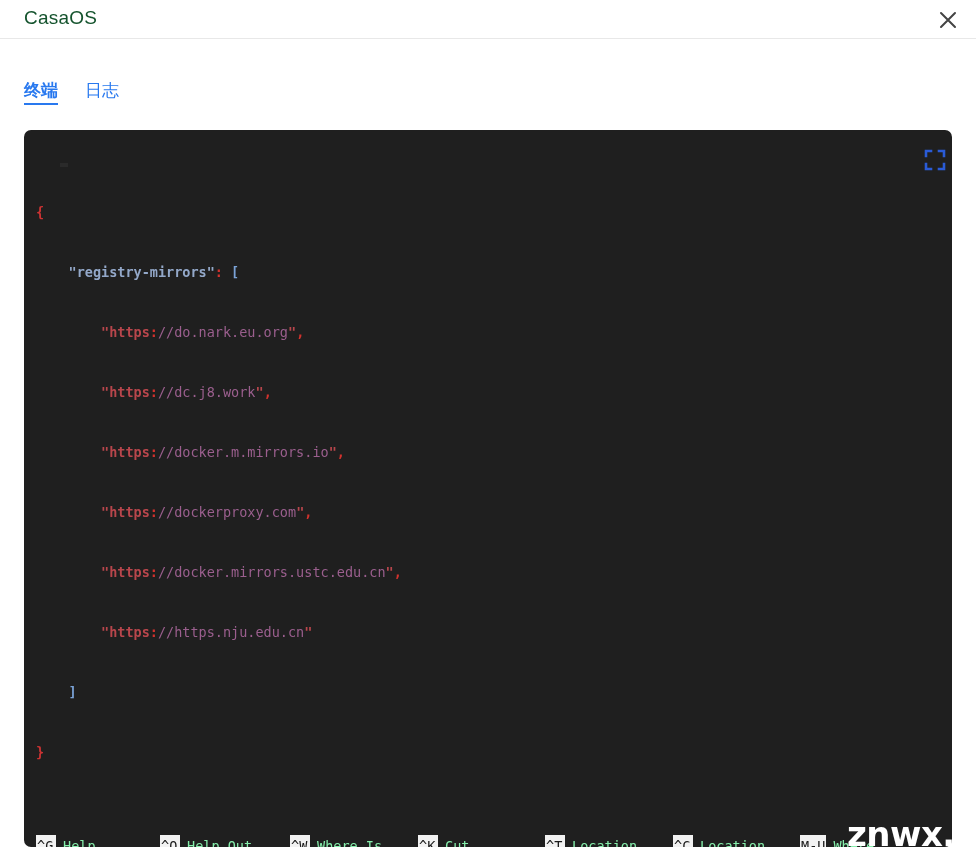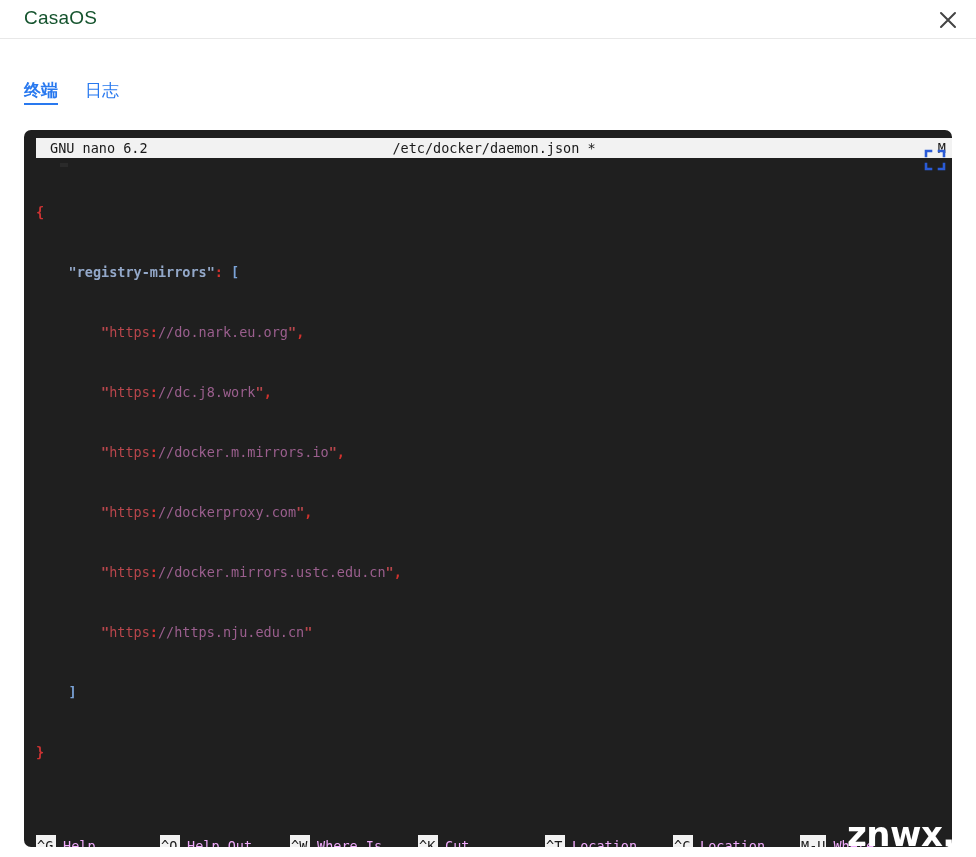--- a/index.html
+++ b/index.html
@@ -223,11 +223,6 @@
 
 <div class="terminal">
 
-  <div class="nano-titlebar">
-    <span class="nano-version">GNU nano 6.2</span>
-    <span class="nano-filename">/etc/docker/daemon.json *</span>
-    <span class="nano-modified">M</span>
-  </div>
 
   <div class="expand-icon">
     <svg width="24" height="24" viewBox="0 0 24 24">

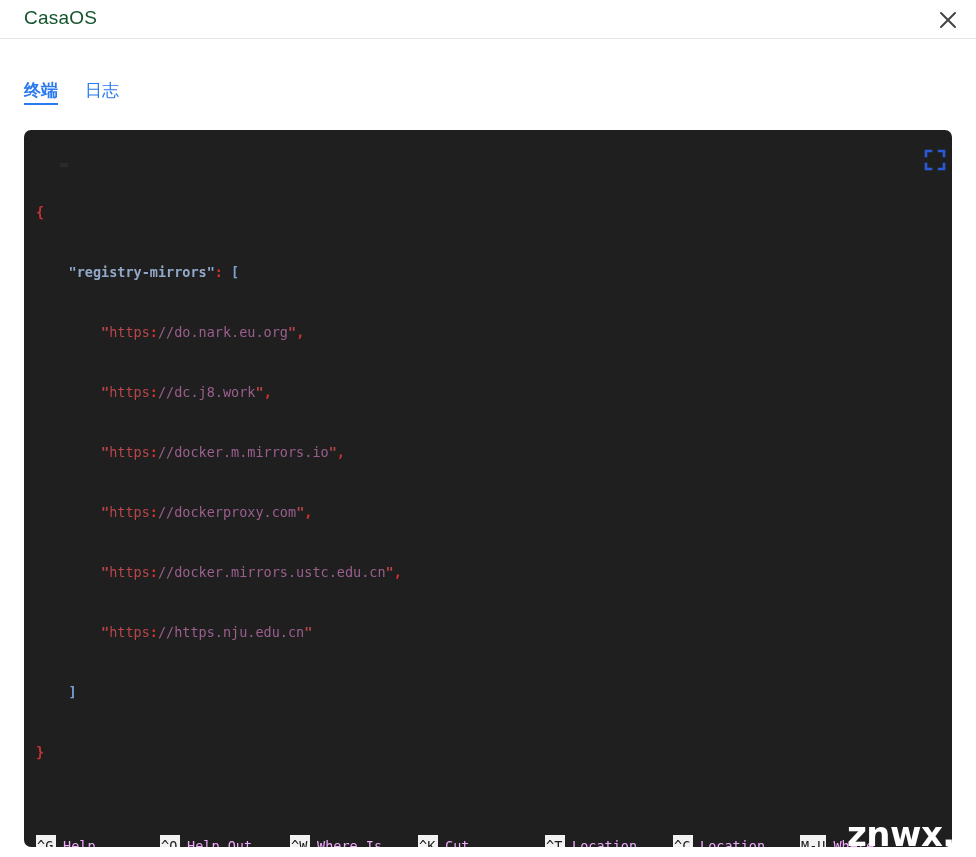--- a/index.html
+++ b/index.html
@@ -148,7 +148,7 @@
   .tok-colon   { color: #d2322d; font-weight: bold; }
   .tok-bracket { color: #7aa2d6; font-weight: bold; }
   .tok-str     { color: #9b5f8e; font-weight: normal; }
-  .tok-str-scheme { color: #b8464c; font-weight: normal; }
+  .tok-str-scheme { color: #b8464c; font-weight: bold; }
   .tok-comma   { color: #d2322d; font-weight: bold; }
   .tok-quote   { color: #b8464c; font-weight: bold; }
 

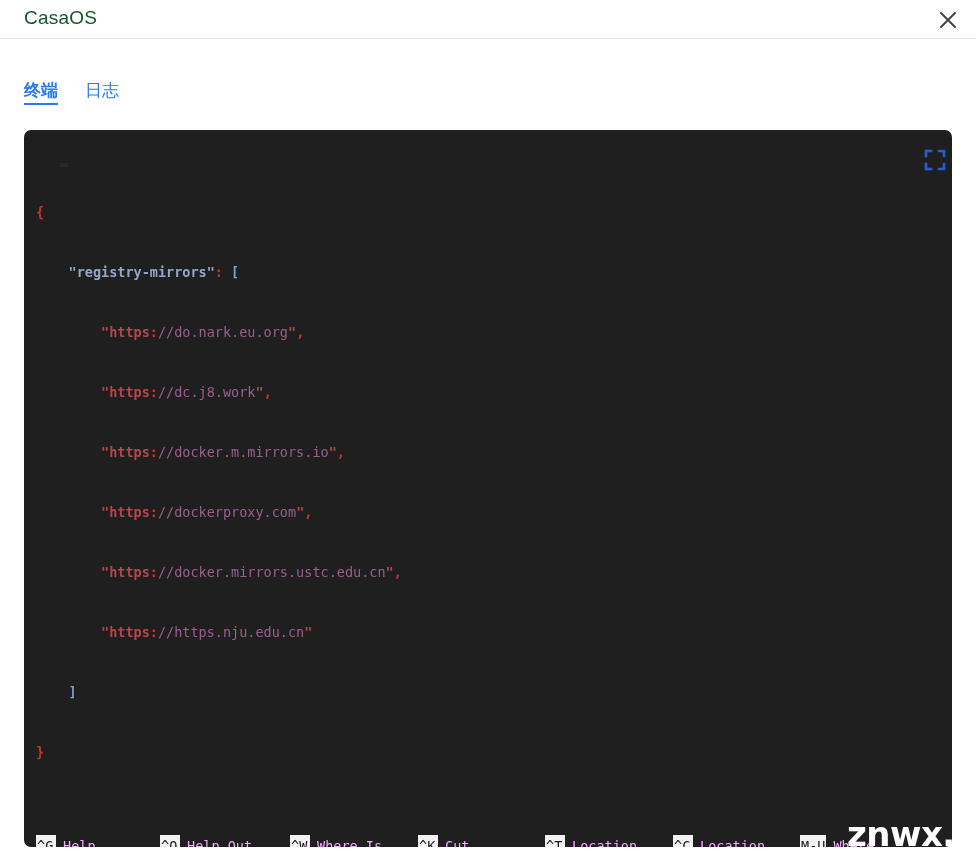--- a/index.html
+++ b/index.html
@@ -186,7 +186,7 @@
     min-width: 18px;
   }
   .sc-label {
-    color: #f0abfc;
+    color: #86efac;
     padding-left: 7px;
   }
 

